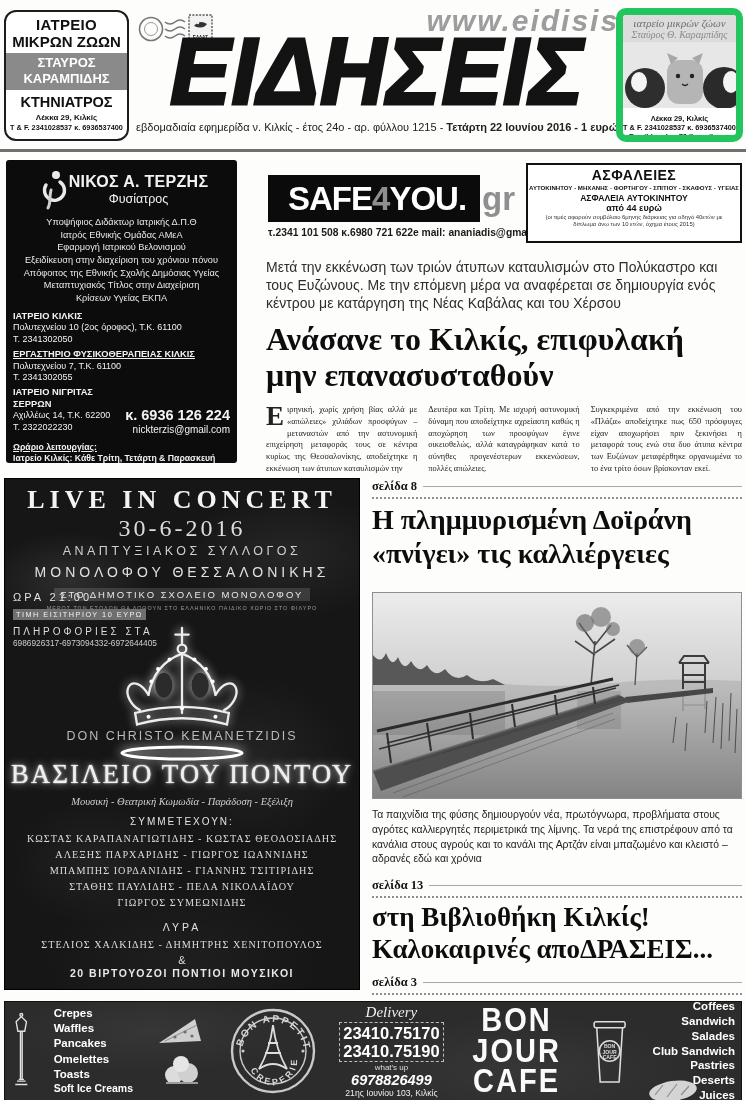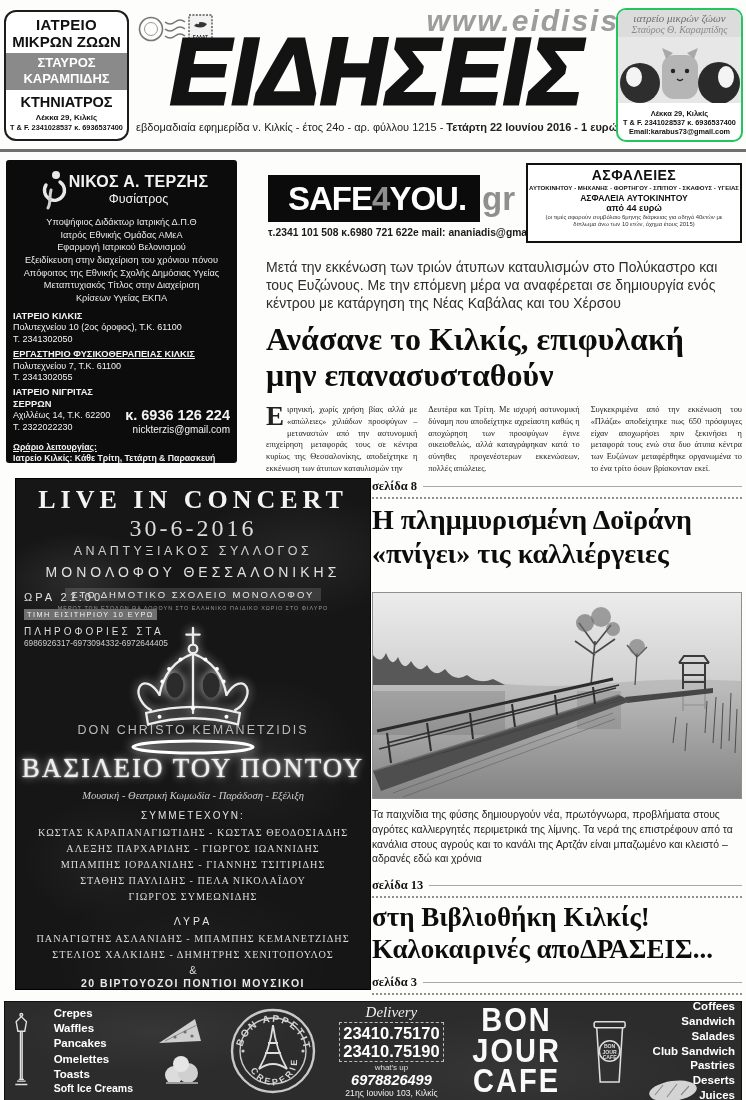--- a/index.html
+++ b/index.html
@@ -29,7 +29,7 @@
   .masthead-sub b { margin-left:3px; }
 
   .vet-right { position:absolute; left:616px; top:8px; width:127px; height:134px;
-    border:2px solid #22c55e; border-radius:10px; overflow:hidden; background:#fff; text-align:center; }
+    border:7px solid #22c55e; border-radius:10px; overflow:hidden; background:#fff; text-align:center; }
   .vet-right .script { background:#dcdcdc; font-style:italic; font-size:11px; color:#6d6d6d; padding-top:2px;
     font-family:"Liberation Serif", serif; }
   .vet-right .script2 { background:#dcdcdc; font-style:italic; font-size:10px; color:#8a8a8a; padding-bottom:2px;

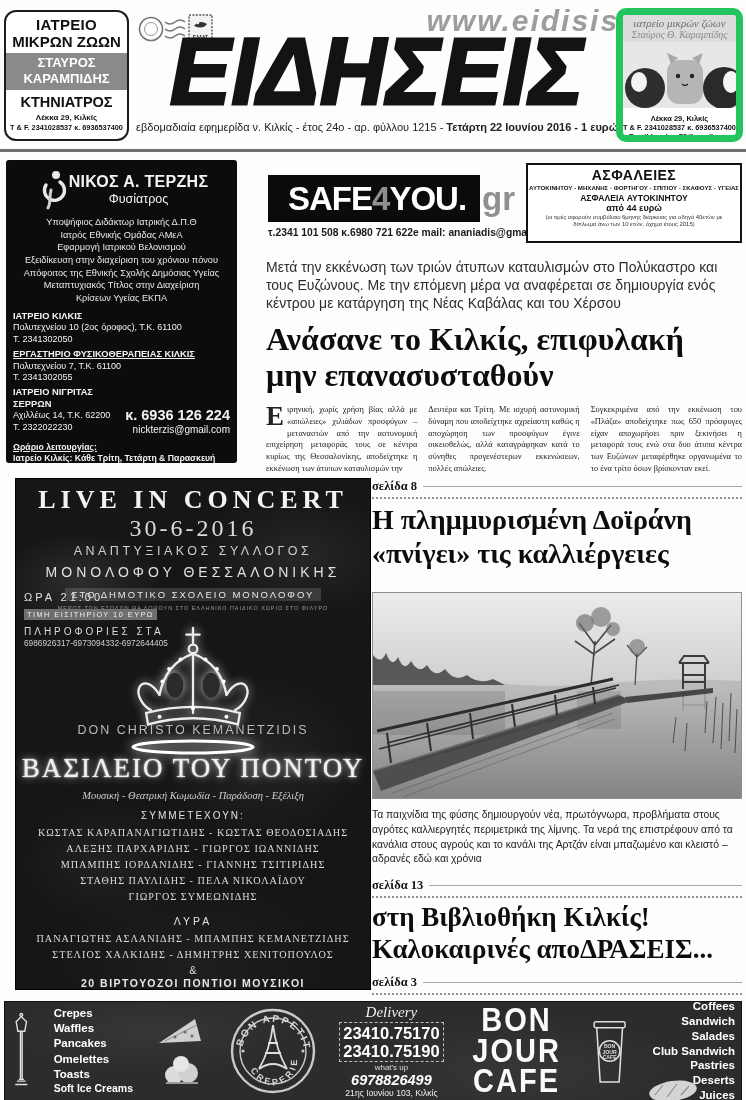--- a/index.html
+++ b/index.html
@@ -95,7 +95,7 @@
       radial-gradient(ellipse 140px 120px at 70% 55%, rgba(255,255,255,.06), transparent 70%),
       radial-gradient(ellipse 120px 90px at 25% 75%, rgba(255,255,255,.05), transparent 70%),
       radial-gradient(ellipse 200px 120px at 50% 95%, rgba(255,255,255,.04), transparent 70%);
-    overflow:hidden; border:1px solid #000;margin-left:11px; }
+    overflow:hidden; border:1px solid #000; }
   .po-title { margin-top:6px; font-size:26px; font-weight:bold; letter-spacing:5px; color:#f3f3f3;
     font-family:"Liberation Serif", serif; }
   .po-date { font-size:24px; letter-spacing:3px; color:#dcdcdc; font-family:"Liberation Serif", serif; }

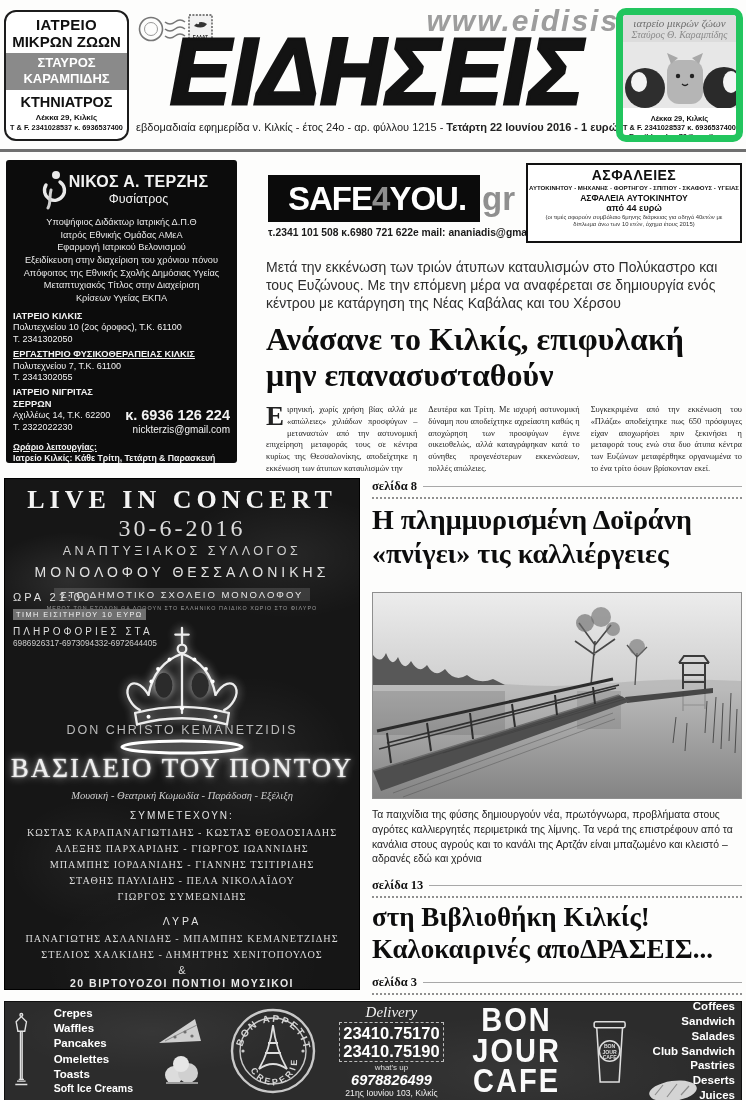--- a/index.html
+++ b/index.html
@@ -111,7 +111,7 @@
   .po-phones { font-size:8.3px; color:#cfcfcf; margin-top:1px; }
   .po-crown { position:absolute; left:50%; top:146px; transform:translateX(-50%);
     filter:drop-shadow(0 0 5px rgba(255,255,255,.75)); }
-  .po-bottom { position:absolute; left:0; top:244px; width:100%; }
+  .po-bottom { position:absolute; left:0; top:250px; width:100%; }
   .po-artist { font-size:12.5px; letter-spacing:2px; color:#b9b9b9; }
   .po-halo { margin-top:2px; filter:drop-shadow(0 0 6px rgba(255,255,255,.9)); }
   .po-show { font-family:"Liberation Serif", serif; font-size:27px; letter-spacing:2px; color:#efefef; margin-top:-6px;

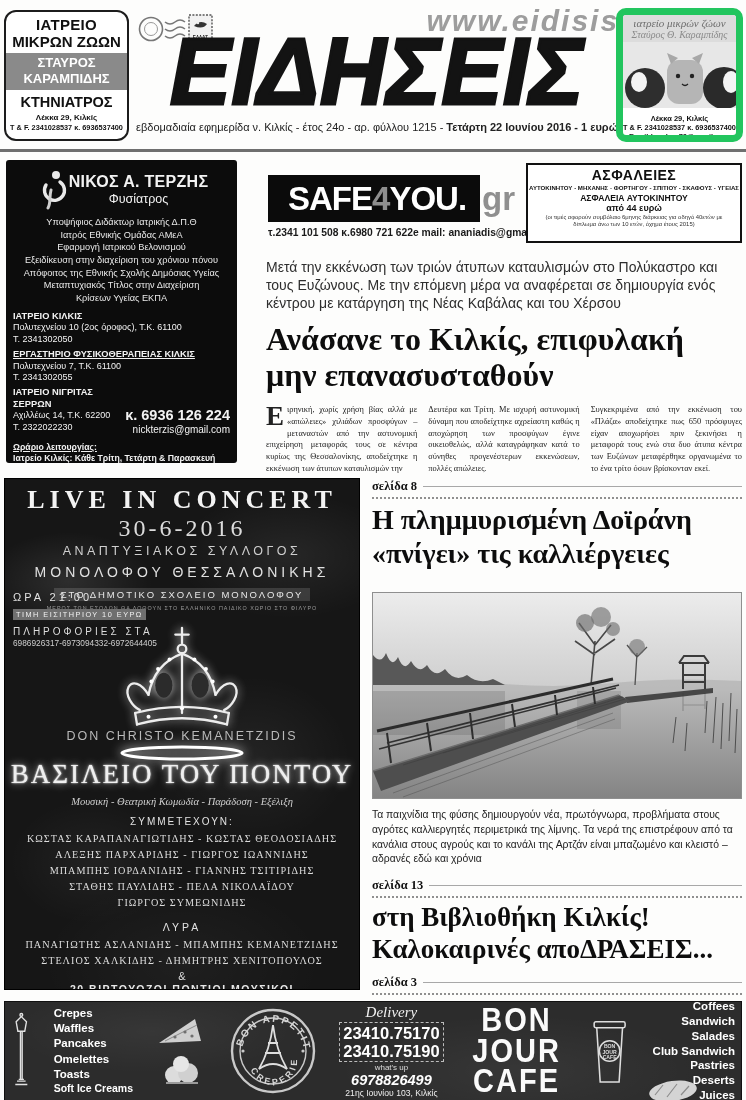--- a/index.html
+++ b/index.html
@@ -375,7 +375,6 @@
       </div>
       <div class="po-lyra">ΛΥΡΑ</div>
       <div class="po-cast">
-        <div>ΠΑΝΑΓΙΩΤΗΣ ΑΣΛΑΝΙΔΗΣ - ΜΠΑΜΠΗΣ ΚΕΜΑΝΕΤΖΙΔΗΣ</div>
         <div>ΣΤΕΛΙΟΣ ΧΑΛΚΙΔΗΣ - ΔΗΜΗΤΡΗΣ ΧΕΝΙΤΟΠΟΥΛΟΣ</div>
       </div>
       <div class="po-amp">&amp;</div>

